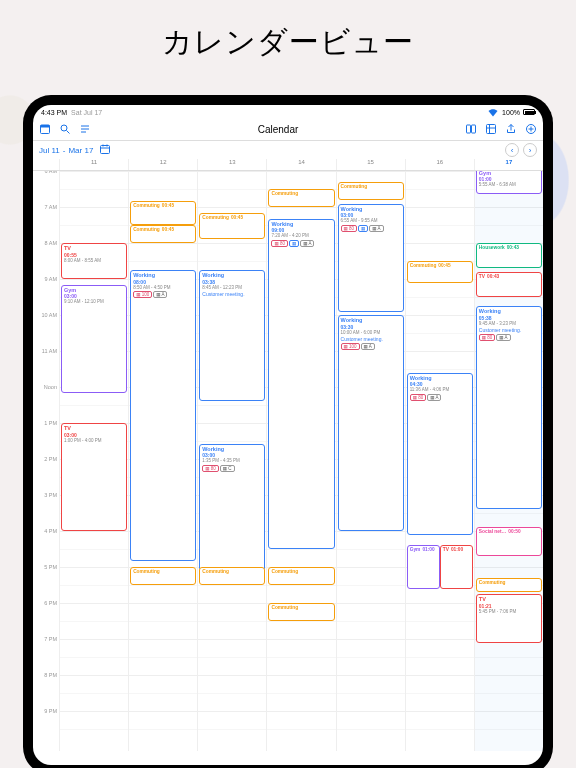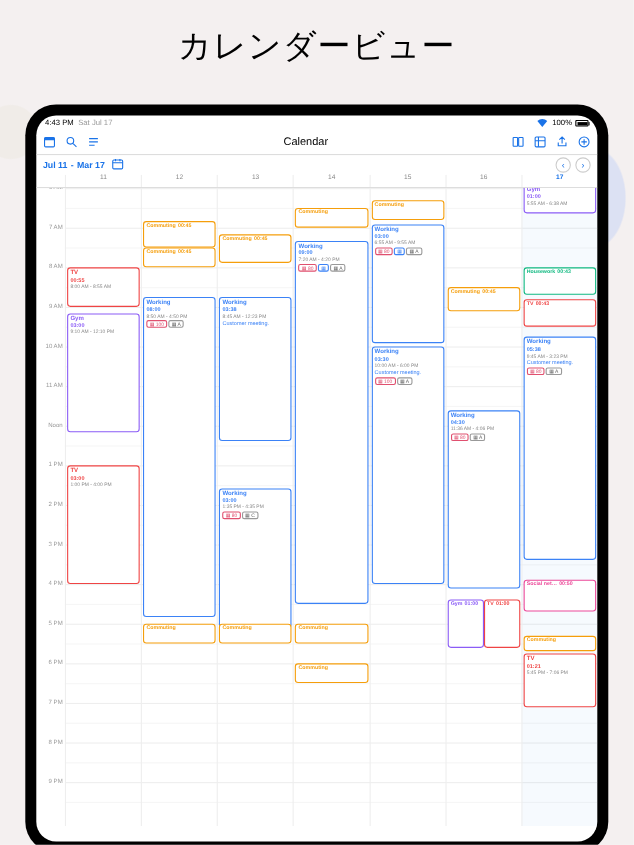--- a/index.html
+++ b/index.html
@@ -24,7 +24,7 @@
   .toolbar .title { flex: 1; text-align: center; font-size: 10px; font-weight: 500; }
   .ticon { width: 12px; height: 12px; color: #1a73e8; }
   .subbar { display: flex; align-items: center; height: 18px; padding: 0 6px; }
-  .subbar .range { color: #1a73e8; font-size: 8px; font-weight: 700; text-align: center; }
+  .subbar .range { color: #1a73e8; font-size: 8px; font-weight: 400; text-align: center; }
   .subbar .cal-icon { margin-left: 6px; color: #1a73e8; }
   .subbar .navbtns { margin-left: auto; display: flex; gap: 4px; }
   .navbtn { width: 14px; height: 14px; border: 0.7px solid #ccc; border-radius: 50%; display: flex; align-items: center; justify-content: center; color: #1a73e8; font-size: 8px; }

